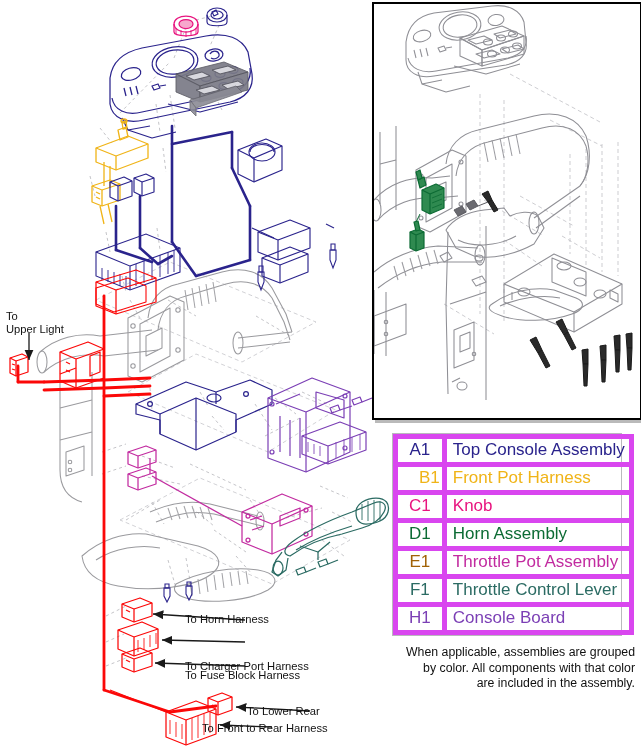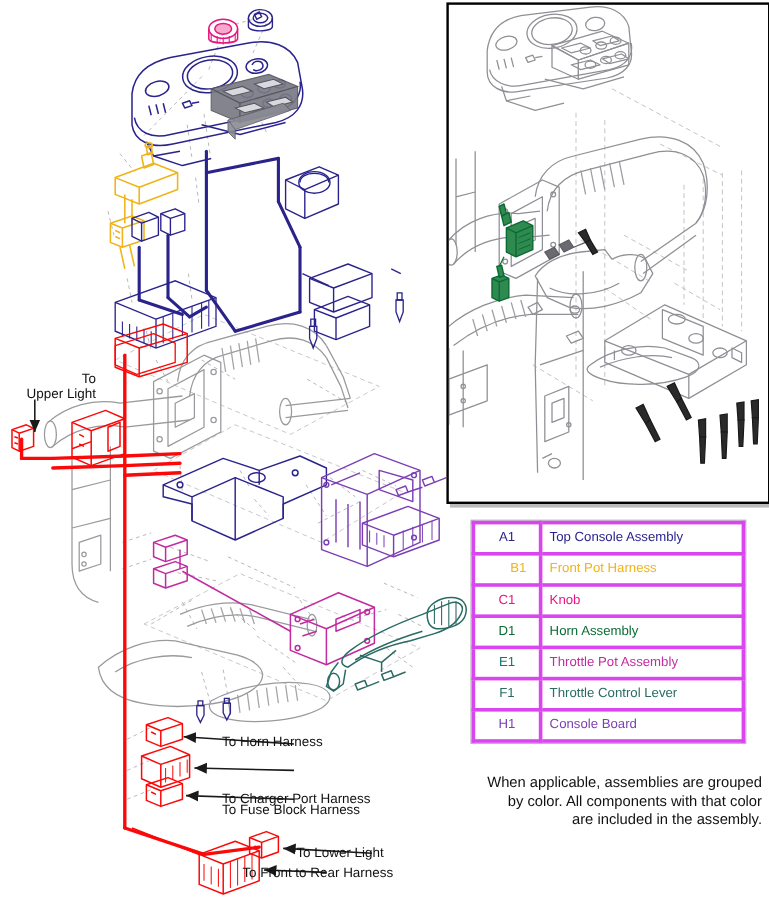--- a/index.html
+++ b/index.html
@@ -42,7 +42,7 @@
 
   
   .callout{position:absolute;font-size:11.2px;line-height:12.6px;color:#111;white-space:nowrap;}
-  .callout.ctr{text-align:right;}
+  .callout.ctr{text-align:left;}
 
   #callout-upper-light{left:6px;top:310px;width:74px;}
   #callout-horn{left:185px;top:613px;}

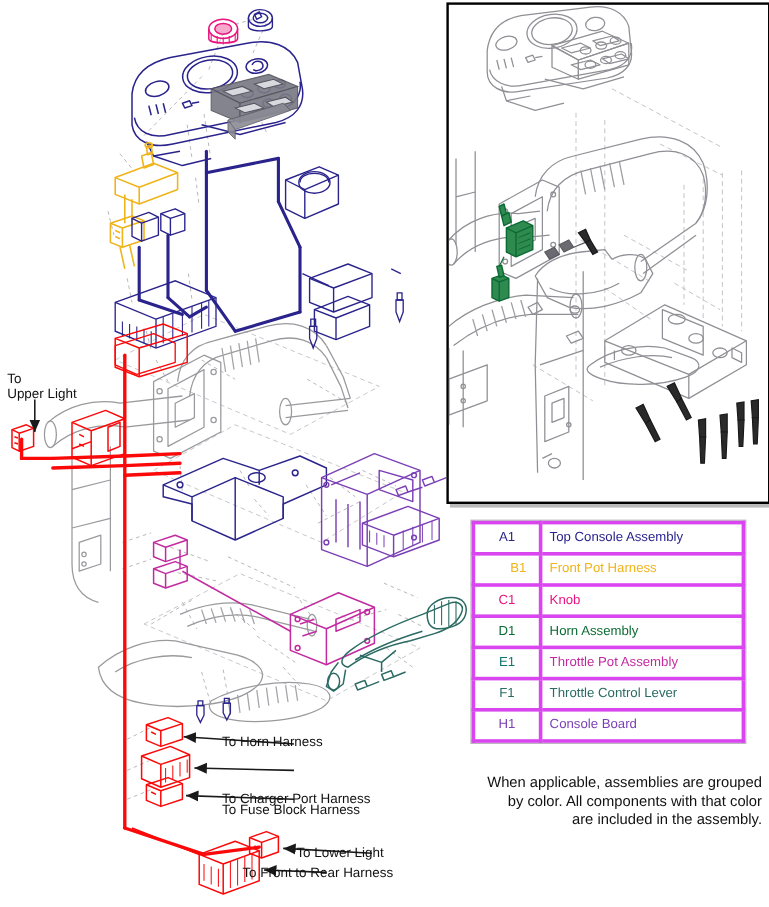--- a/index.html
+++ b/index.html
@@ -27,8 +27,8 @@
   }
   #legend-table table{border-collapse:collapse;width:100%;}
   #legend-table td{
-    border:3px solid #d946ef;
-    font-size:11px;line-height:14px;
+    border:5px solid #d946ef;
+    font-size:17px;line-height:14px;
     padding:4px 4px 5px 6px;
     white-space:nowrap;
   }

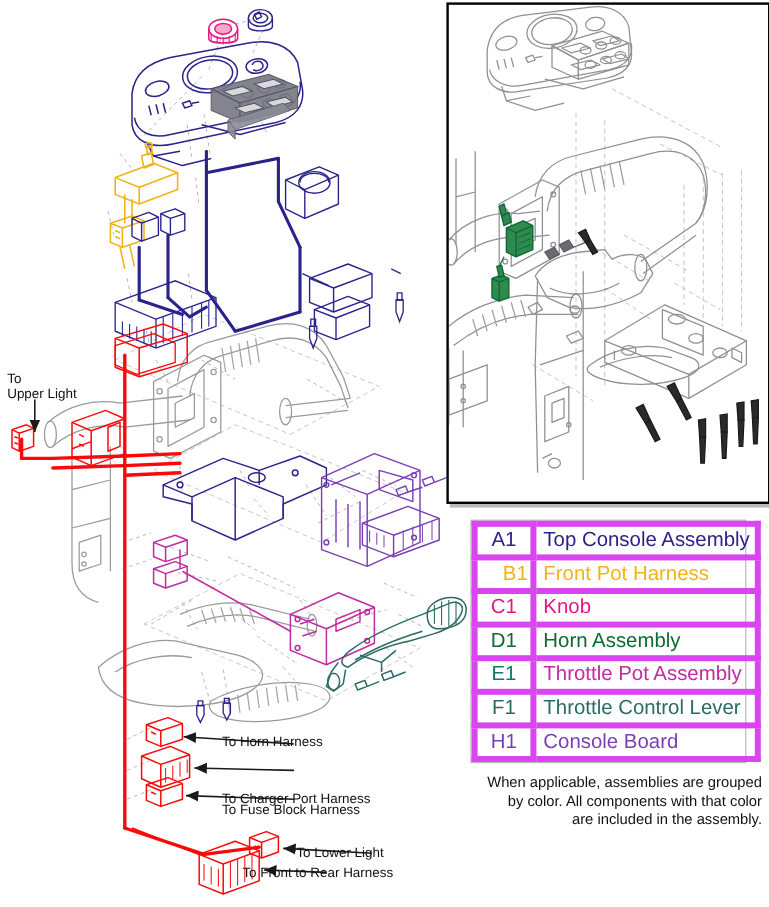--- a/index.html
+++ b/index.html
@@ -730,7 +730,7 @@
           <td class="label" style="color: rgb(12, 107, 52);">Horn Assembly</td>
         </tr>
         <tr>
-          <td class="code" style="color: #0f766e;">E1</td>
+          <td class="code" style="color: #a16207;">E1</td>
           <td class="label" style="color: rgb(194, 43, 160);">Throttle Pot Assembly</td>
         </tr>
         <tr>

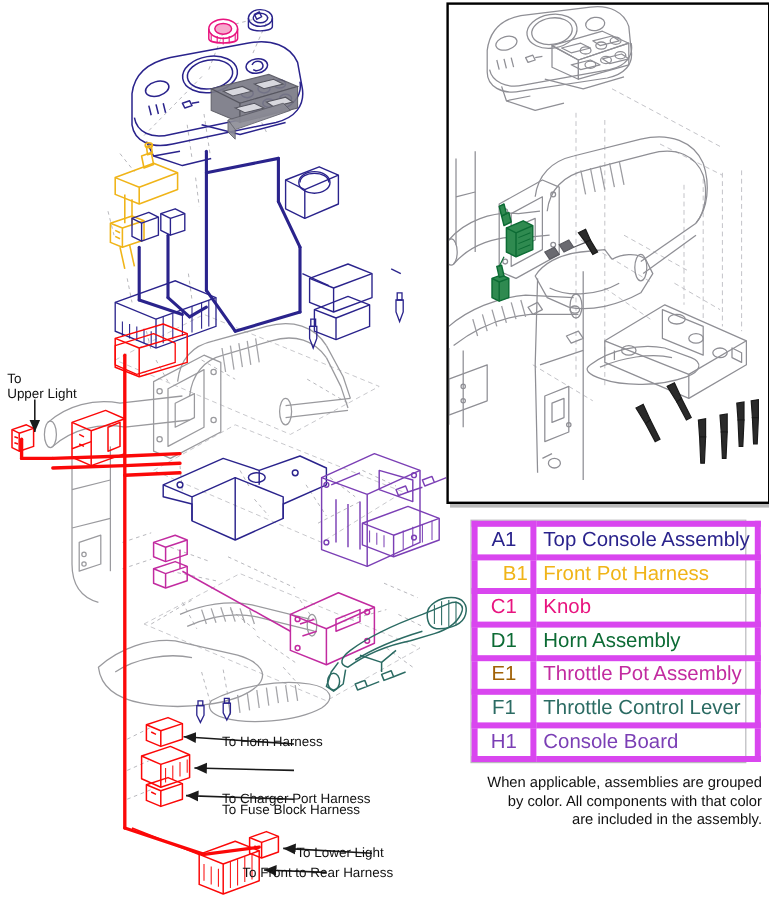--- a/index.html
+++ b/index.html
@@ -762,7 +762,7 @@
 
   <div class="callout" id="callout-charger">To Charger Port Harness</div>
 
-  <div class="callout" id="callout-lower">To Lower Light</div>
+  <div class="callout" id="callout-lower">To Lower Rear</div>
 
   <div class="callout" id="callout-front-rear">To Front to Rear Harness</div>
 

